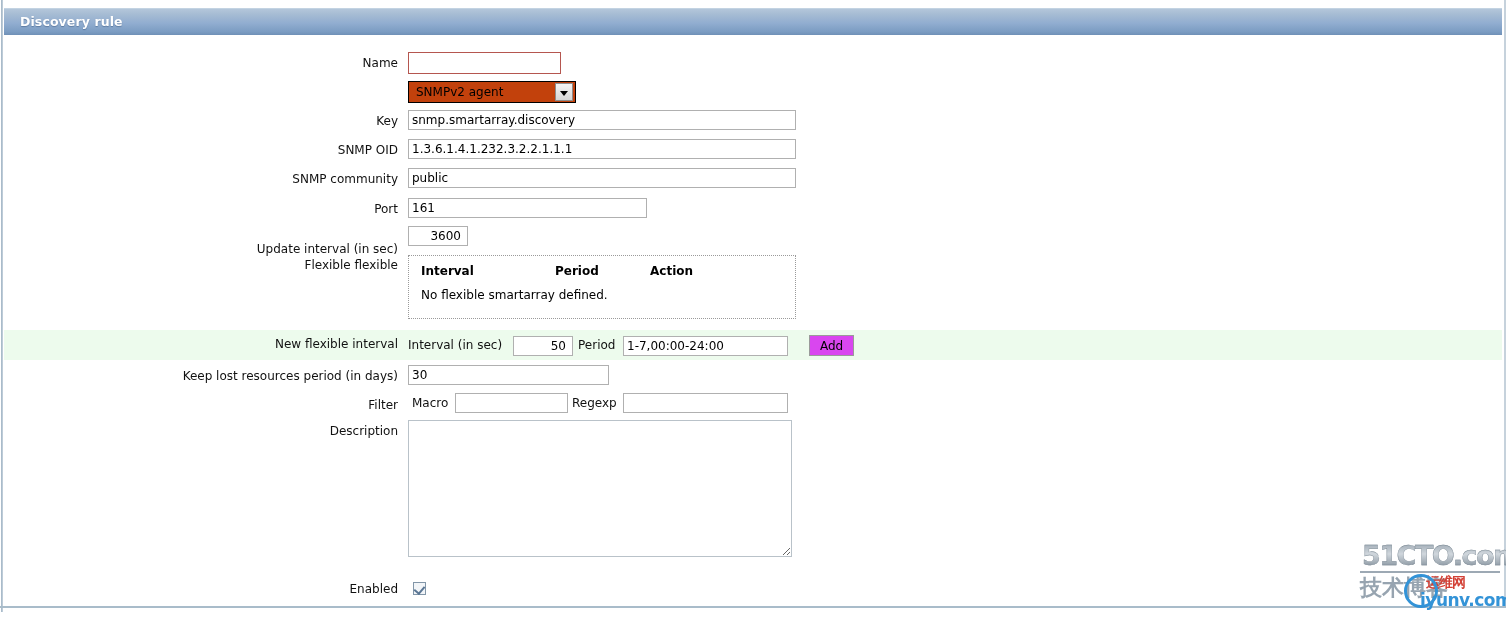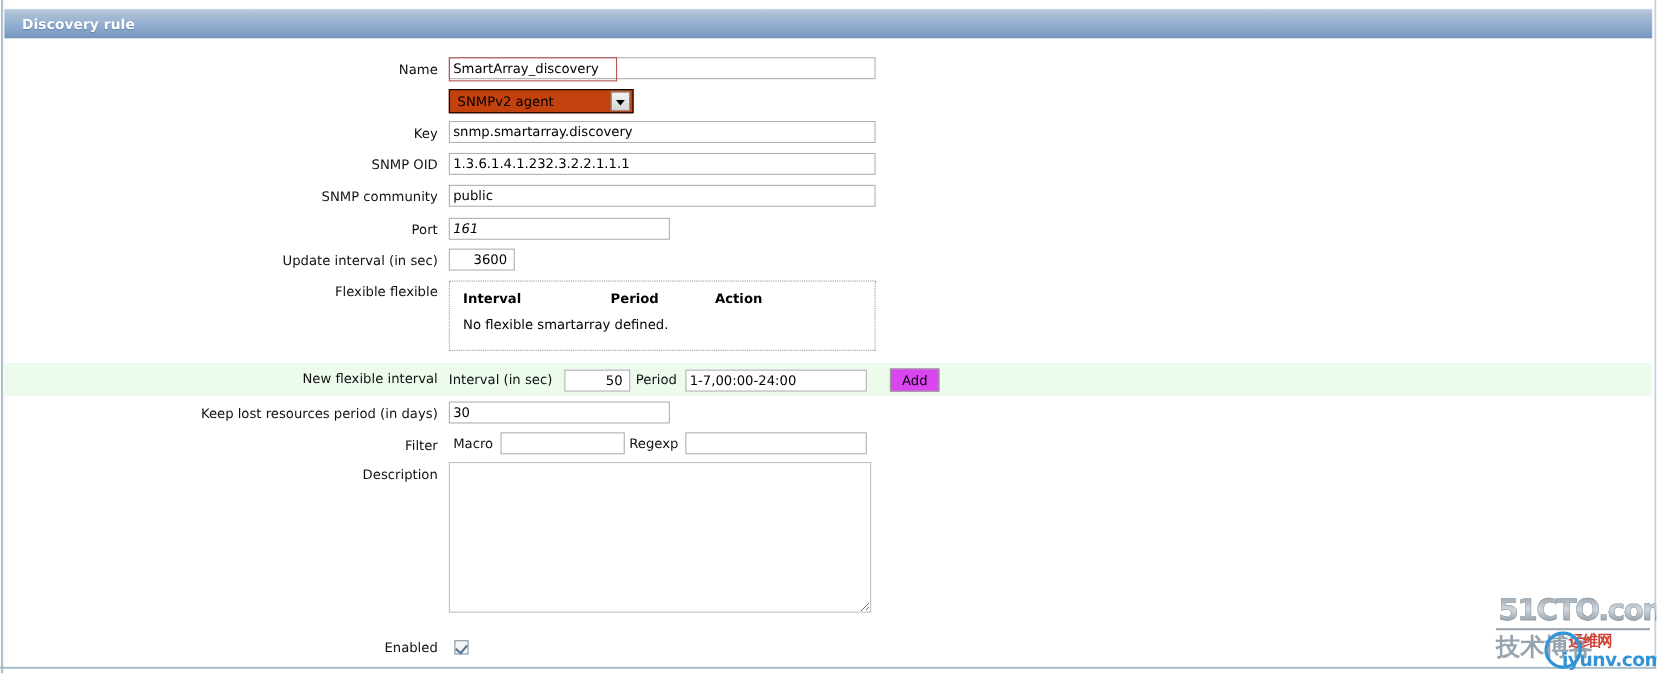--- a/index.html
+++ b/index.html
@@ -341,9 +341,6 @@
 
     <div class="row" style="top:17px; height:25px;">
       <div class="lblbox" style="top:4px;">Name</div>
-      <div class="fieldzone">
-        <input class="txt" type="text" style="width: 388px;" value="SmartArray_discovery">
-      </div>
       <div class="redbox"></div>
     </div>
 

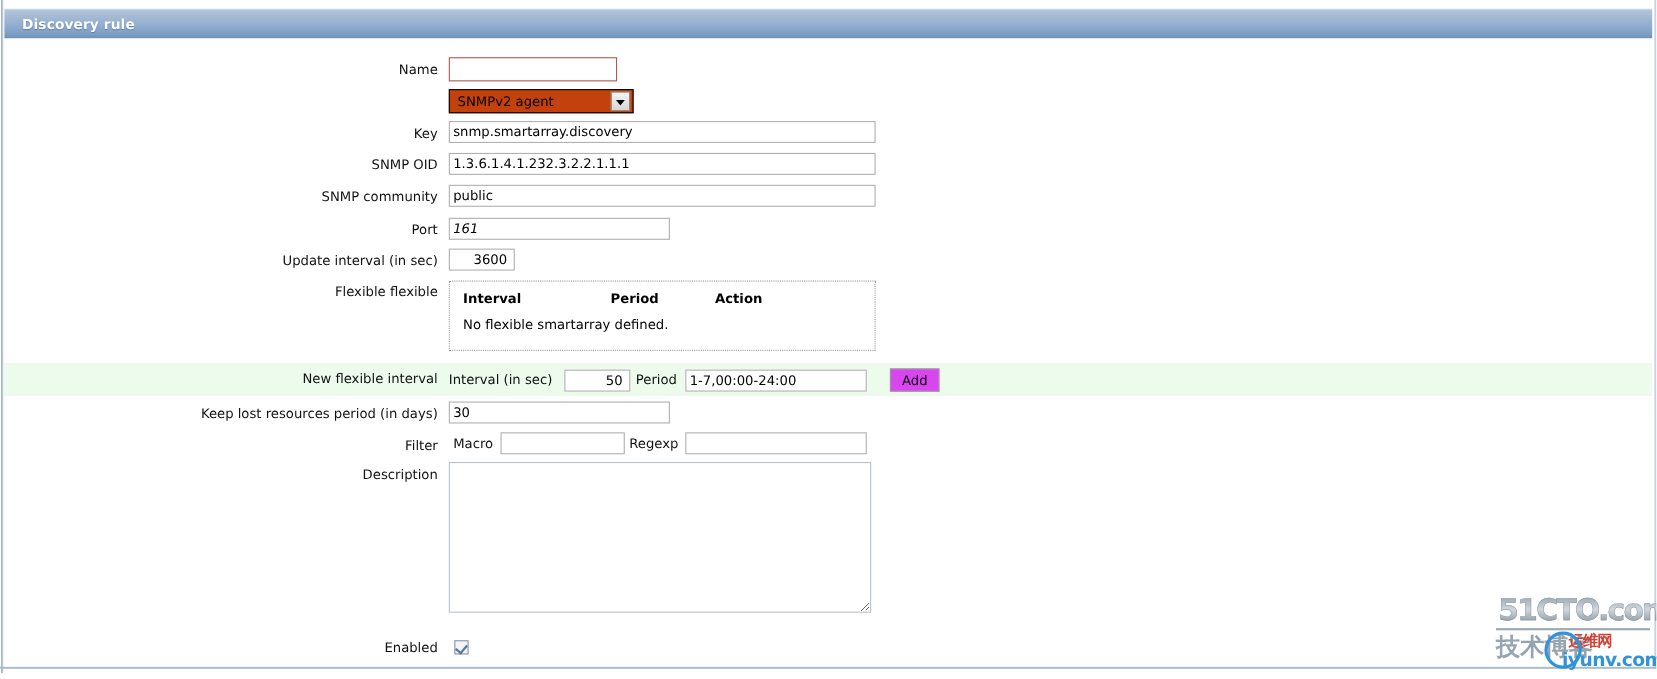--- a/index.html
+++ b/index.html
@@ -377,7 +377,7 @@
     <div class="row" style="top:163px; height:25px;">
       <div class="lblbox" style="top:4px;">Port</div>
       <div class="fieldzone">
-        <input class="txt" type="text" style="width: 201px; font-style: italic;" value="161">
+        <input class="txt" type="text" style="width: 239px;" value="161">
       </div>
     </div>
 

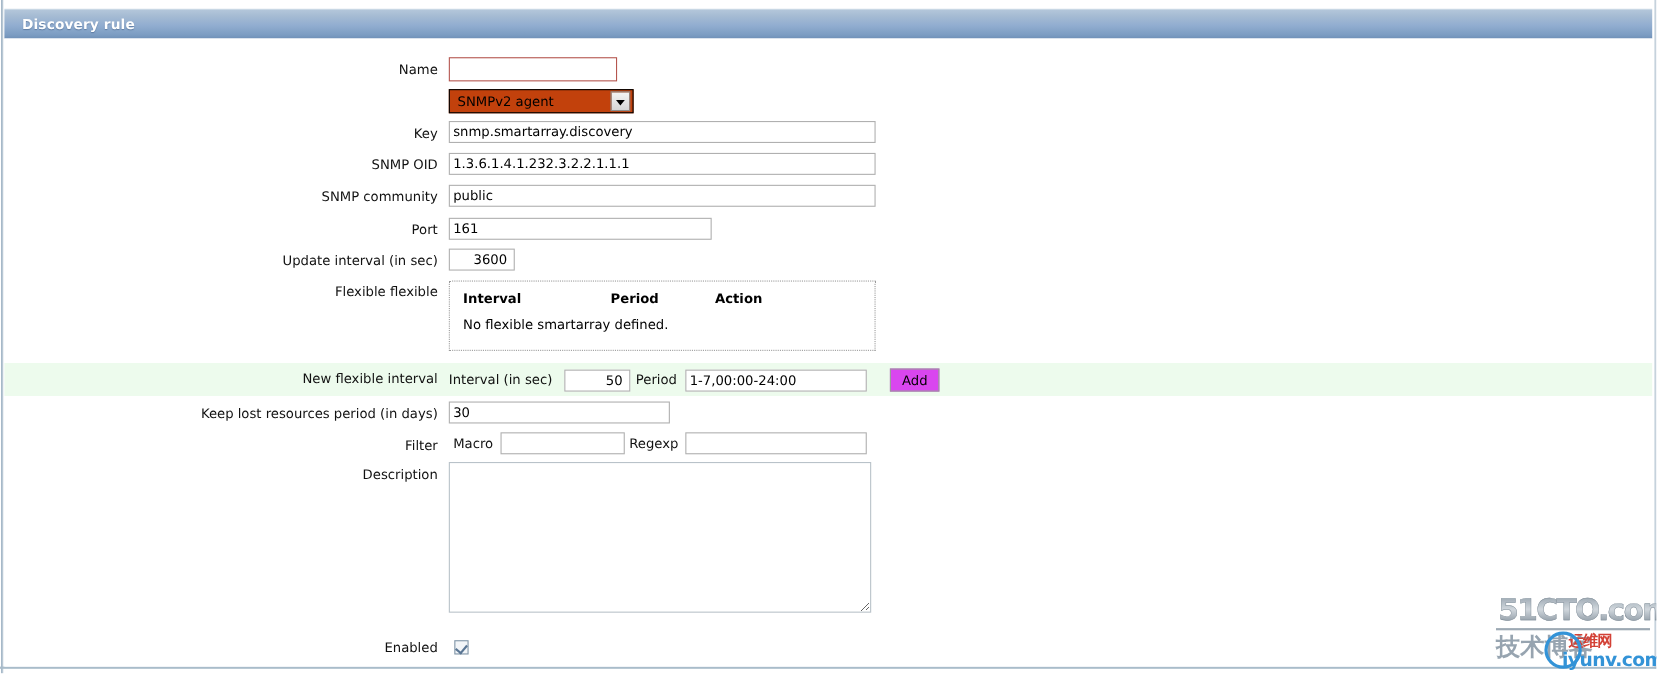--- a/index.html
+++ b/index.html
@@ -382,7 +382,7 @@
     </div>
 
     <div class="row" style="top:191px; height:25px;">
-      <div class="lblbox" style="top:4px;text-align:right;">Update interval (in sec)</div>
+      <div class="lblbox" style="top:16px;text-align:right;">Update interval (in sec)</div>
       <div class="fieldzone">
         <input class="txt num" type="text" style="width: 60px;" value="3600">
       </div>

